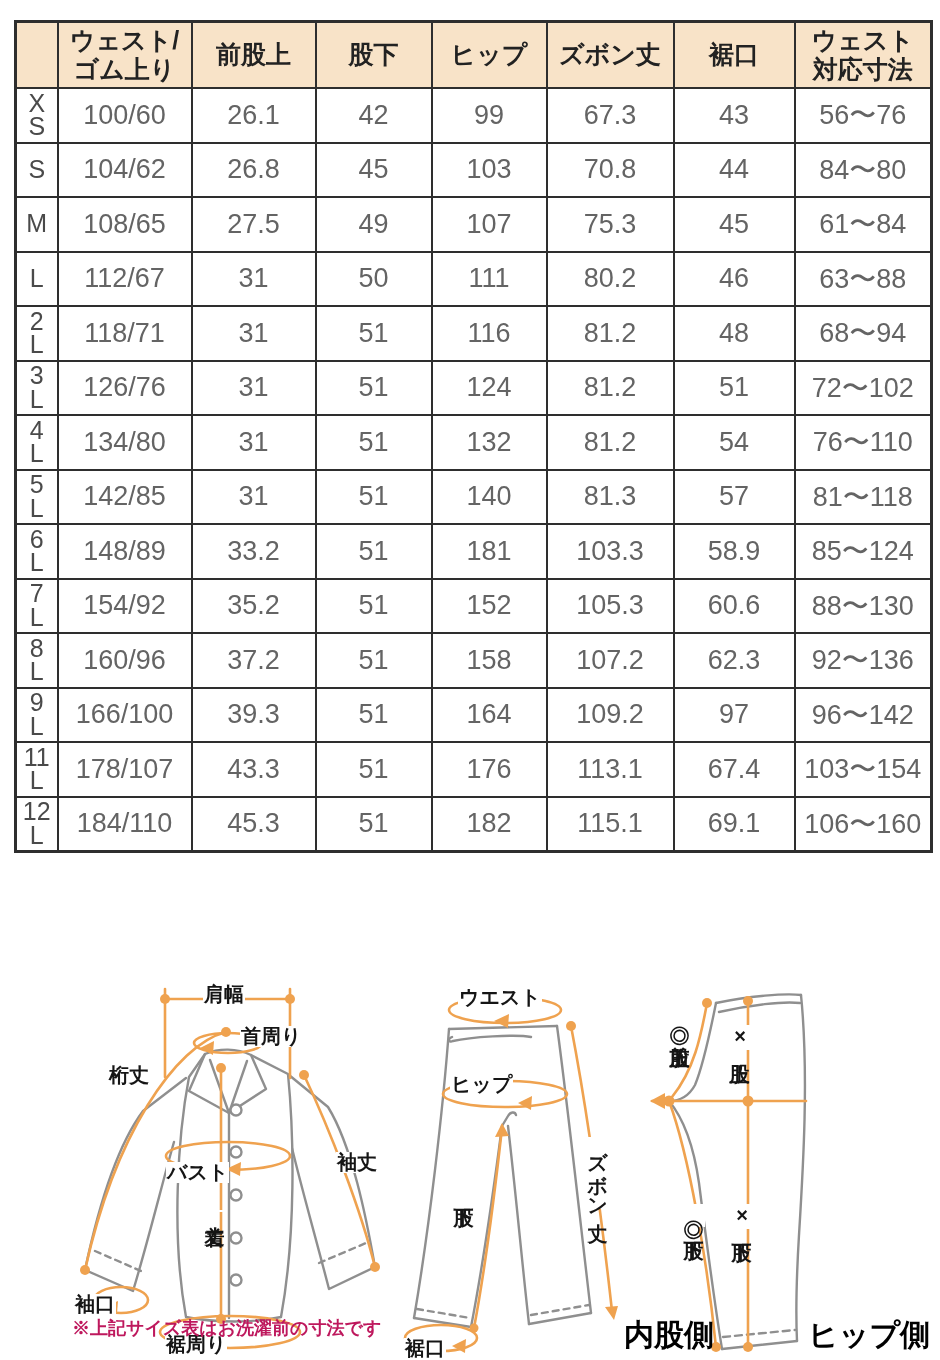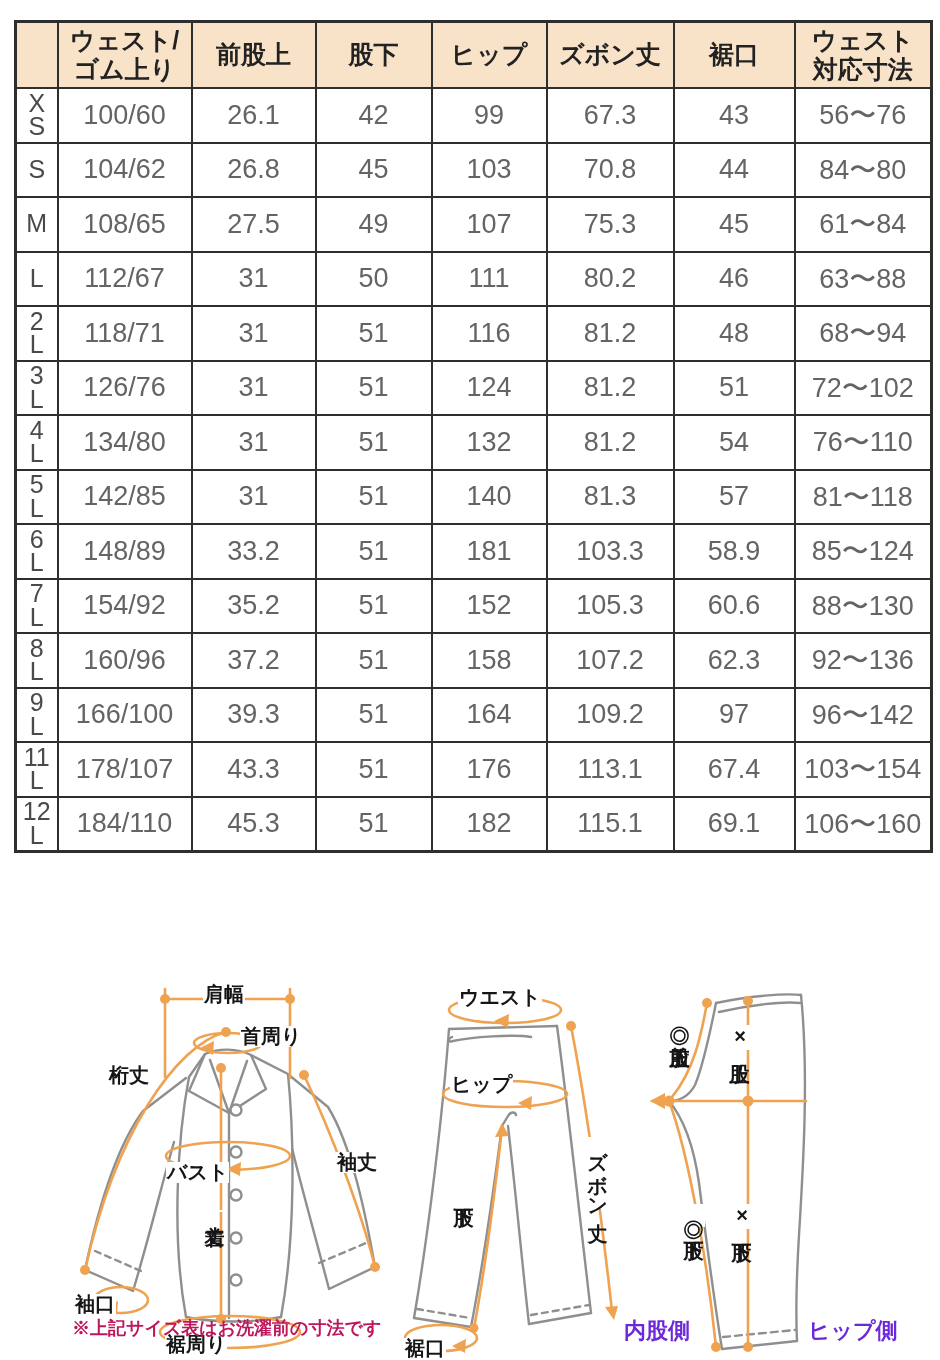--- a/index.html
+++ b/index.html
@@ -36,7 +36,7 @@
   }
   .vert { writing-mode:vertical-rl; text-orientation:upright; letter-spacing:1px; }
   .side-label {
-    position:absolute; font-size:22px; font-weight:bold; color:#6d28d9;
+    position:absolute; font-size:30px; font-weight:bold; color:#000000;
     line-height:1; white-space:nowrap;
   }
   

